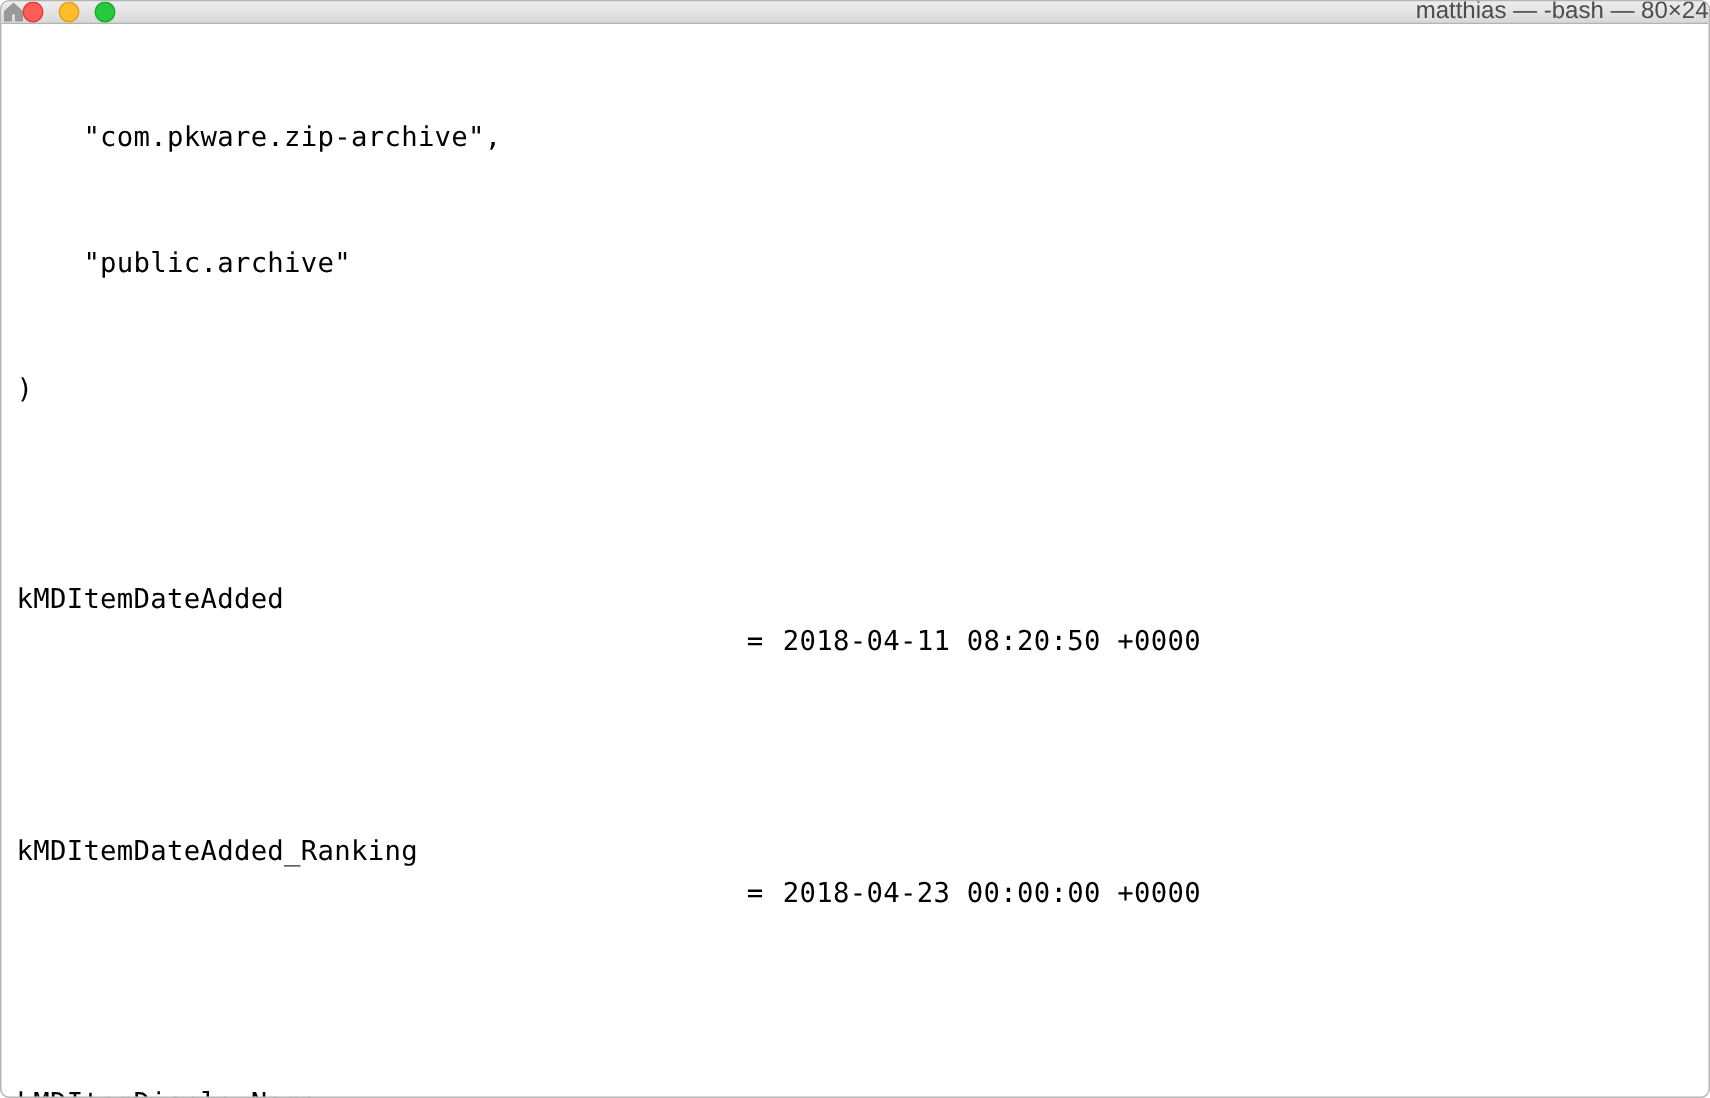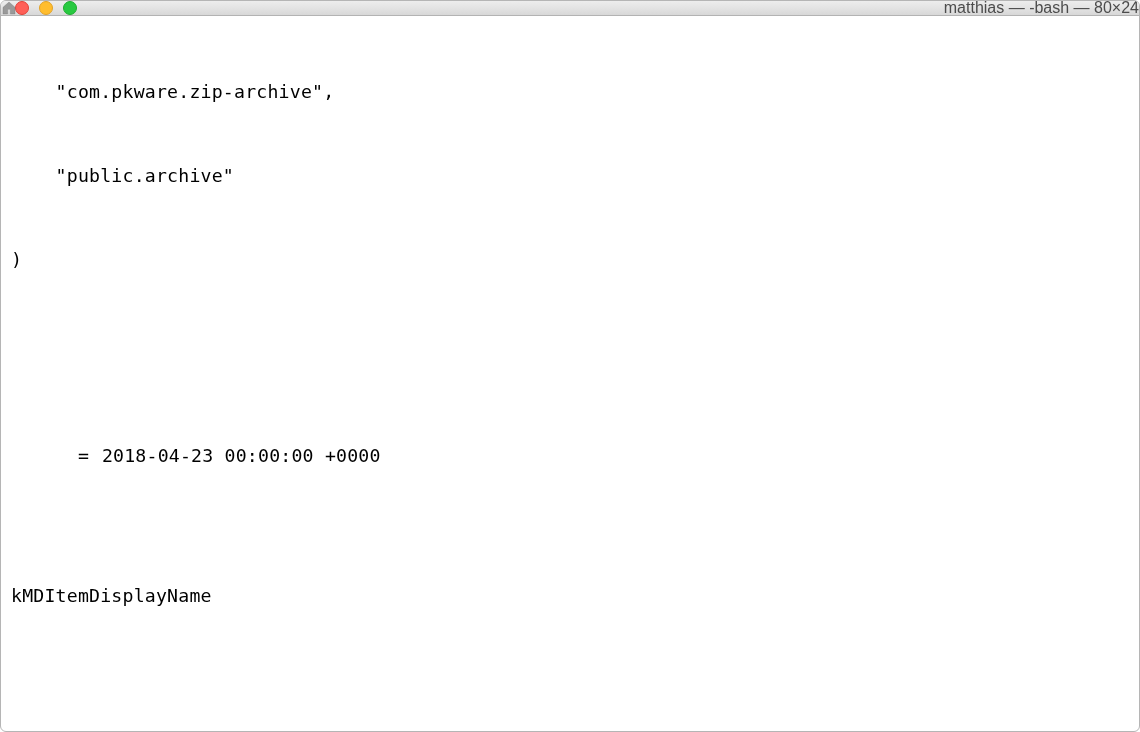--- a/index.html
+++ b/index.html
@@ -108,6 +108,12 @@
     <div>    "public.archive"</div>
     <div>)</div>
     <div id="rows">
+  <div class="row">
+    <span class="key">kMDItemDateAdded</span>
+    <span class="val">
+      <span class="eq">= </span><span class="valtext">2018-04-11 08:20:50 +0000</span>
+    </span>
+  </div>
 
   <div class="row">
     <span class="val">

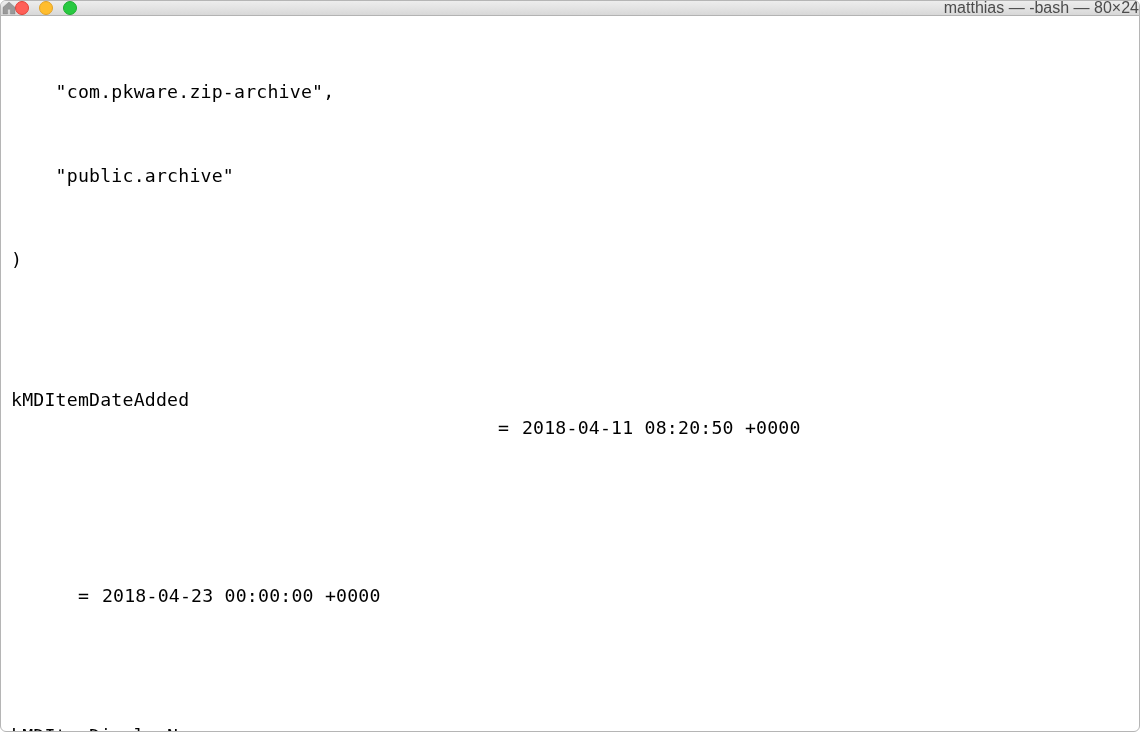--- a/index.html
+++ b/index.html
@@ -116,6 +116,7 @@
   </div>
 
   <div class="row">
+    <span class="key">kMDItemDateAdded_Ranking</span>
     <span class="val">
       <span class="eq">= </span><span class="valtext">2018-04-23 00:00:00 +0000</span>
     </span>

